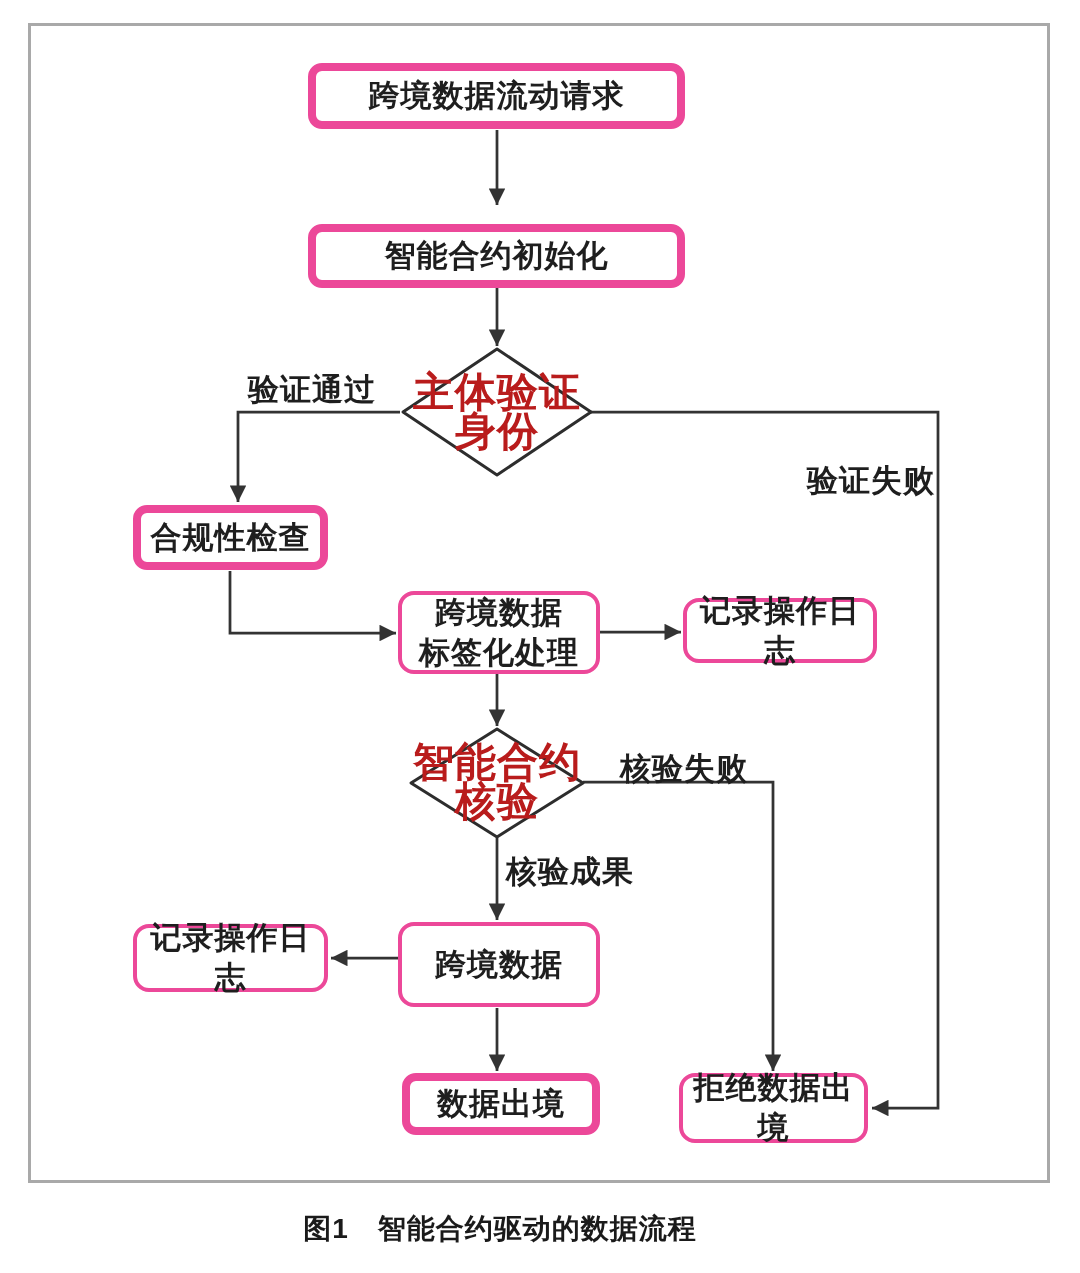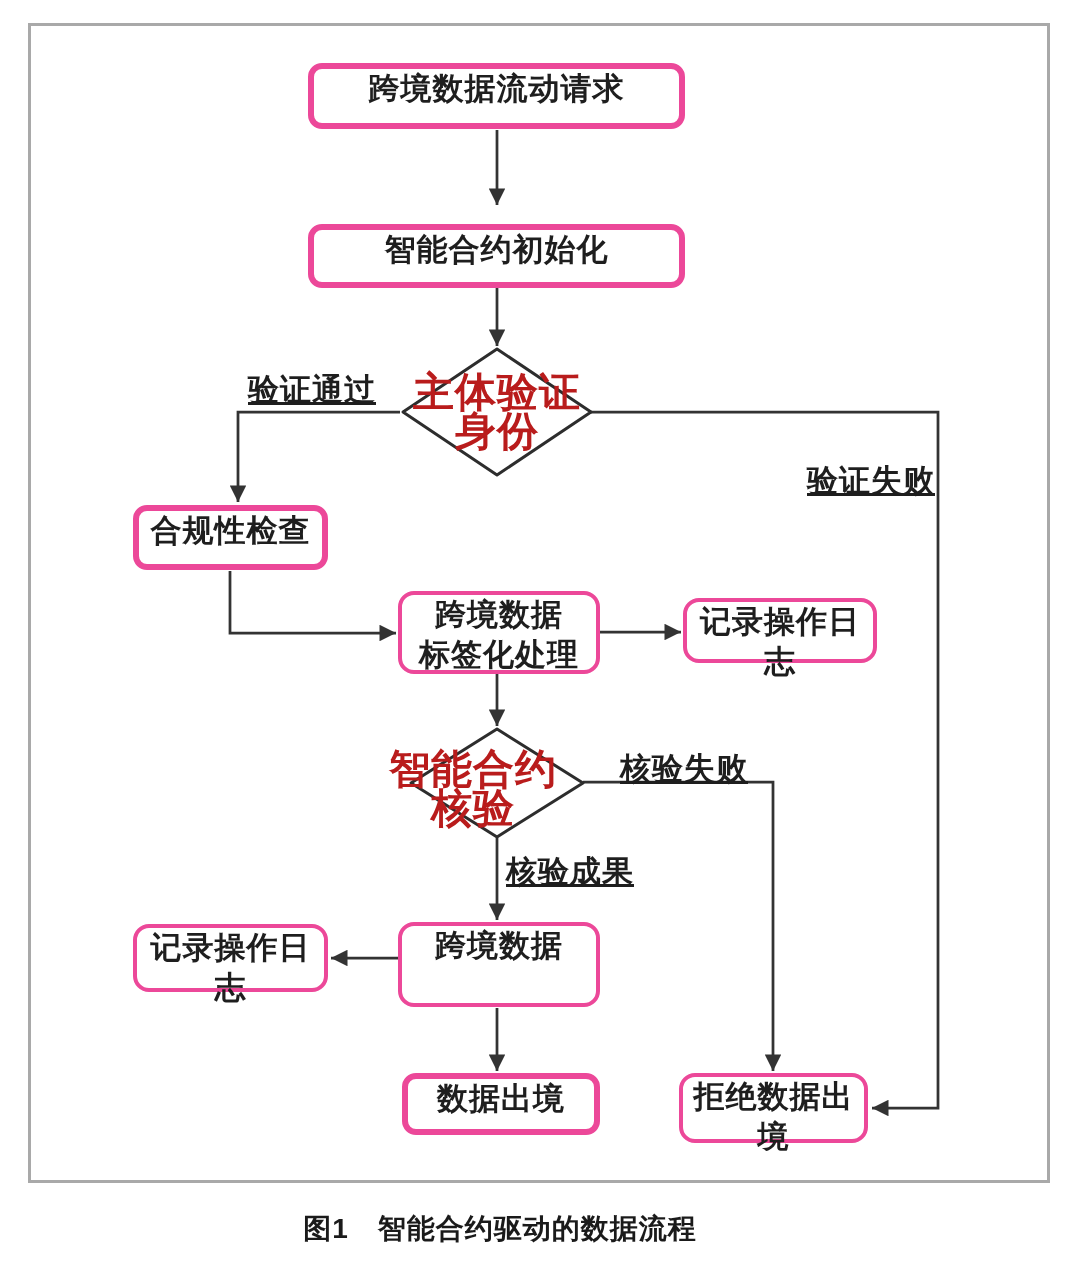--- a/index.html
+++ b/index.html
@@ -27,8 +27,8 @@
     display: flex;
     flex-direction: column;
     align-items: center;
-    justify-content: flex-start;
-    border: 6px solid #ec4899;
+    justify-content: center;
+    border: 8px solid #ec4899;
     border-radius: 14px;
     background: #ffffff;
     color: #1e1e1e;

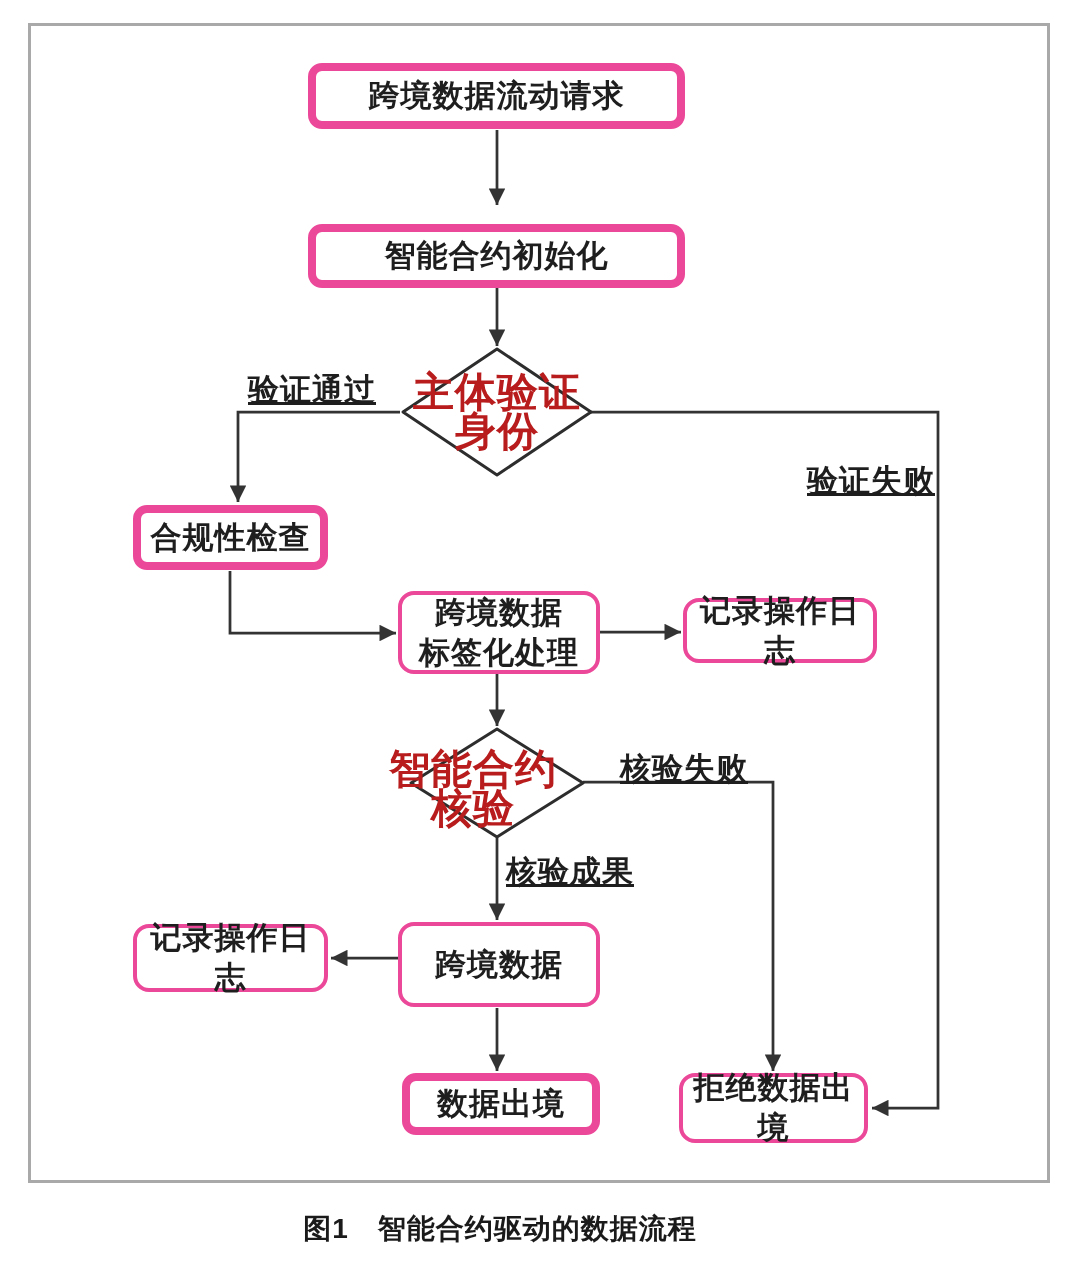--- a/index.html
+++ b/index.html
@@ -61,7 +61,6 @@
     line-height: 34px;
     letter-spacing: 1px;
     white-space: nowrap;
-    text-decoration: underline;
   }
   .caption {
     position: absolute;

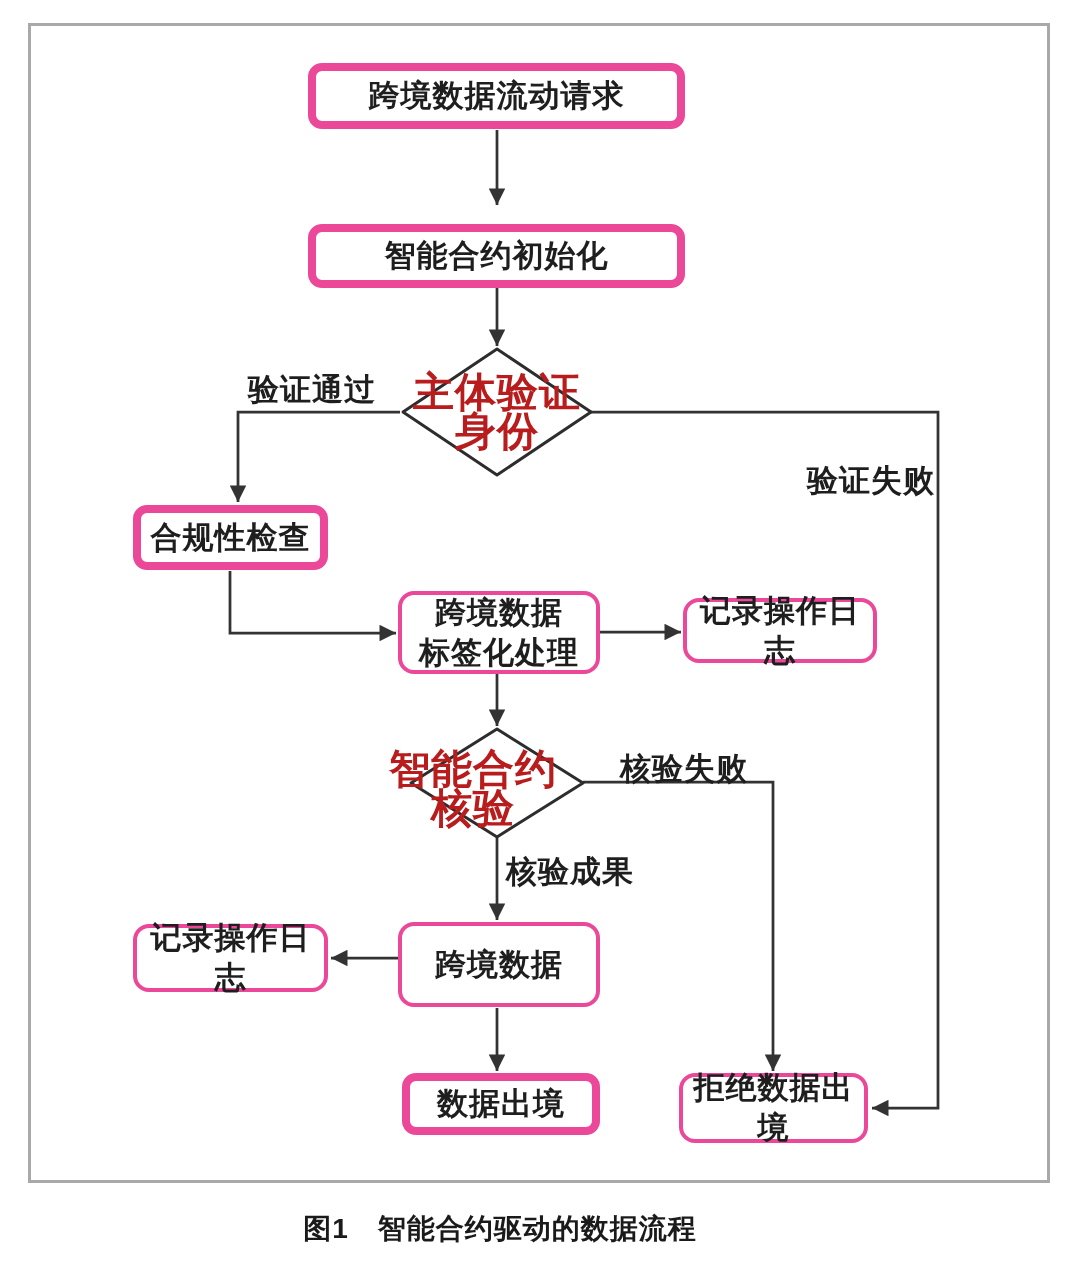--- a/index.html
+++ b/index.html
@@ -85,7 +85,7 @@
   #n-reject    { left: 679px;  top: 1073px; width: 189px; height: 70px; }
   
   #t-identity  { left: 404px;  top: 368px;  width: 186px; height: 88px; }
-  #t-verify    { left: 388px;  top: 740px;  width: 170px; height: 84px; margin-top: 7px; }
+  #t-verify    { left: 412px;  top: 740px;  width: 170px; height: 84px; }
   
   #l-pass         { left: 248px; top: 373px; }
   #l-fail         { left: 807px; top: 464px; }

